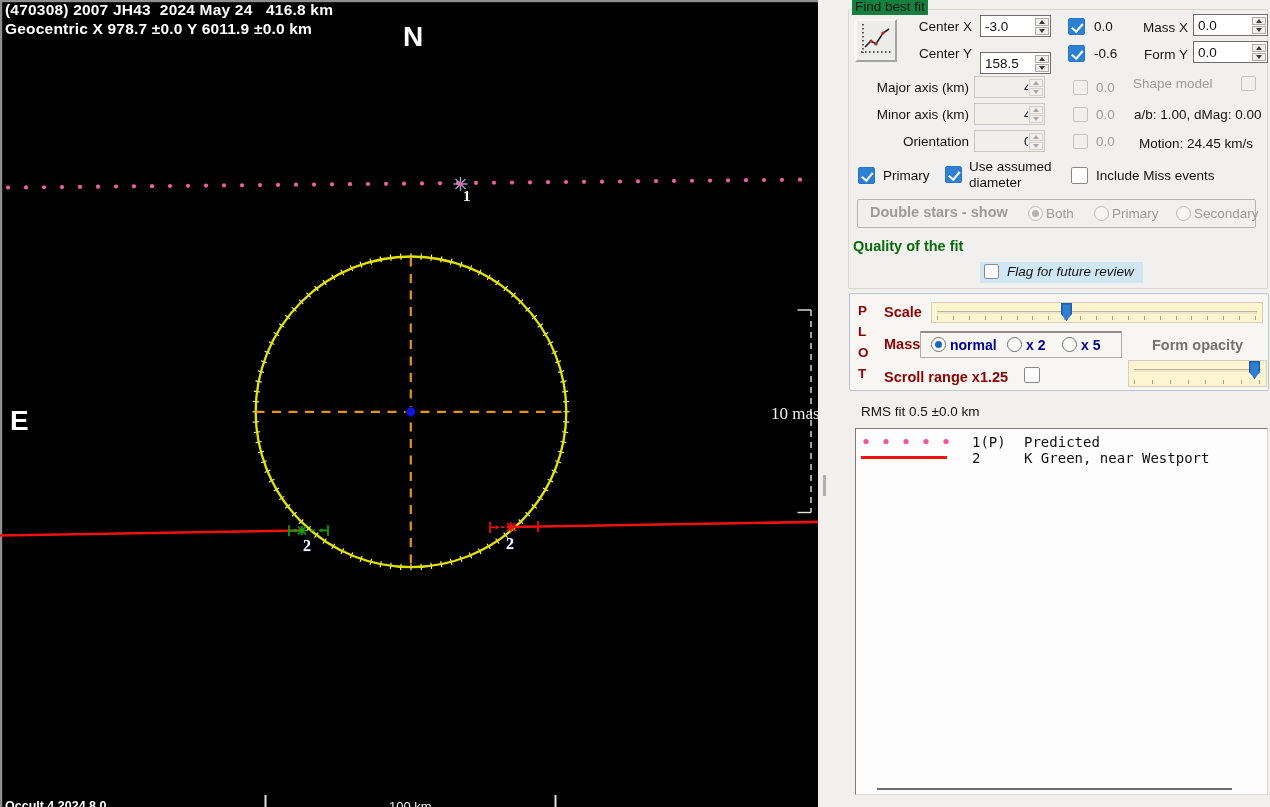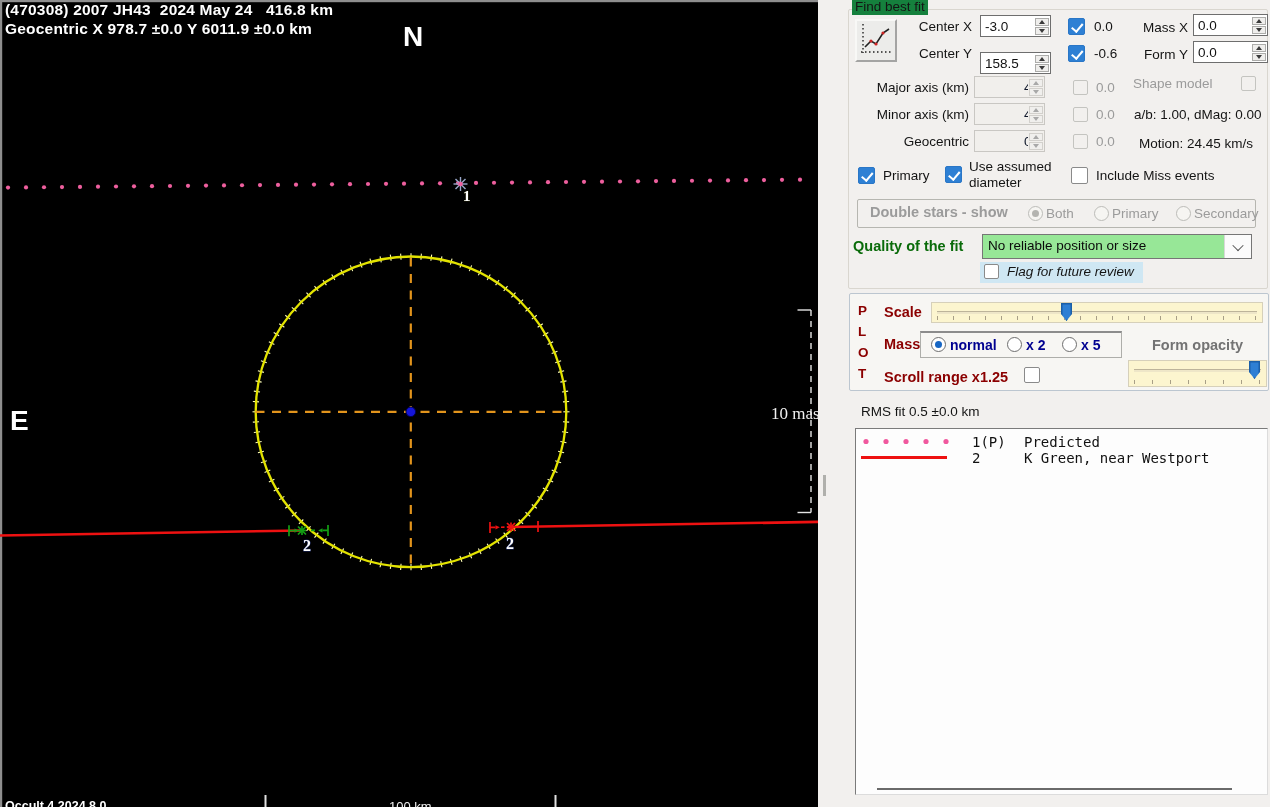--- a/index.html
+++ b/index.html
@@ -371,7 +371,7 @@
   <span class="lbl dim" style="left:1096px;top:108px">0.0</span>
   <span class="lbl" style="left:1134px;top:108px">a/b: 1.00, dMag: 0.00</span>
 
-  <span class="lbl rlbl" style="left:845px;top:135px;width:124px">Geocentric</span>
+  <span class="lbl rlbl" style="left:845px;top:135px;width:124px">Orientation</span>
   <div class="spin dis" style="left:974px;top:130px;width:71px">
     <span class="val">0.0</span>
     <span class="btns">

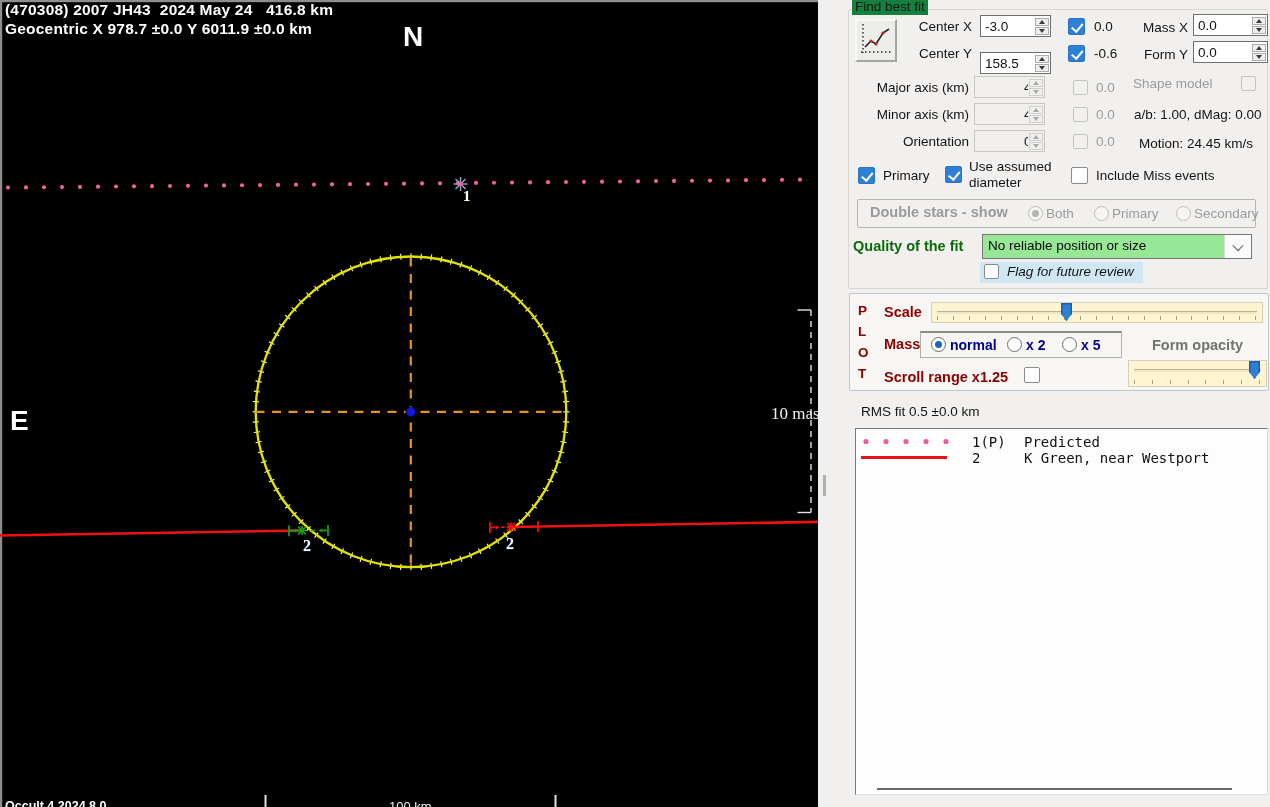--- a/index.html
+++ b/index.html
@@ -400,12 +400,6 @@
   <span class="lbl dim" style="left:1194px;top:207px">Secondary</span>
 
   <span class="lbl b dgreen" style="left:853px;top:239px;font-size:14.5px">Quality of the fit</span>
-  <div class="select" style="left:982px;top:234px;width:270px;height:25px">
-    <span class="sel-text">No reliable position or size</span>
-    <span class="sel-arrow">
-        <span class="chev"></span>
-      </span>
-  </div>
   <div class="flagstrip" style="left:980px;top:262px;width:163px;height:21px"></div>
   <span class="cb sm" style="left:984px;top:264px"></span>
   <span class="lbl" style="left:1007px;top:265px;font-style:italic">Flag for future review</span>

